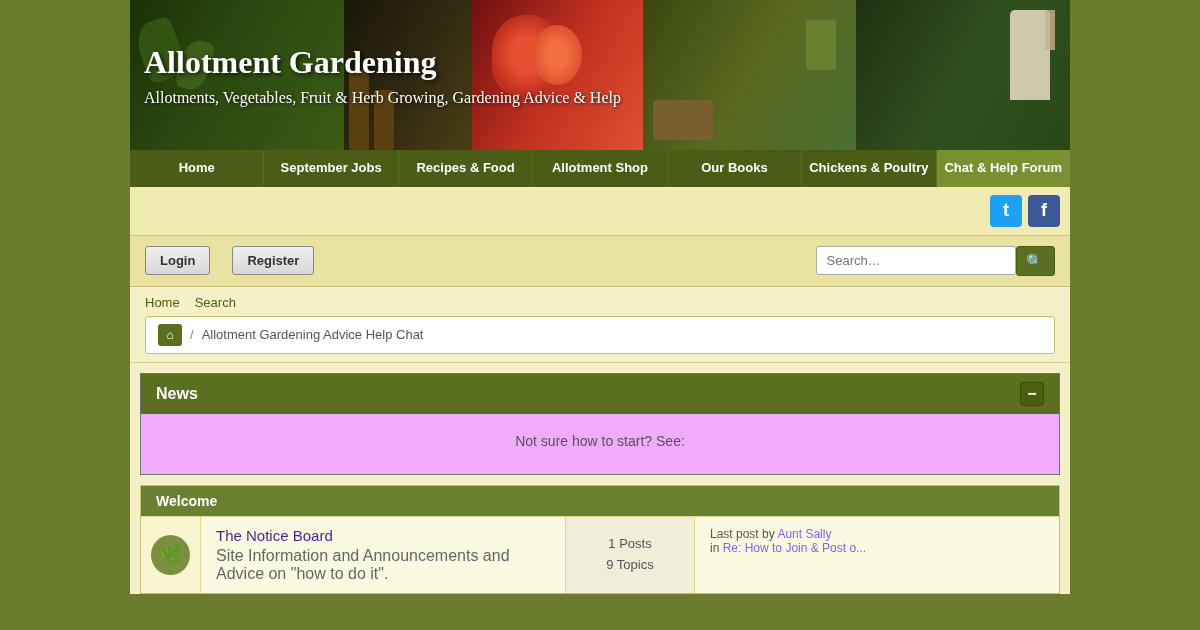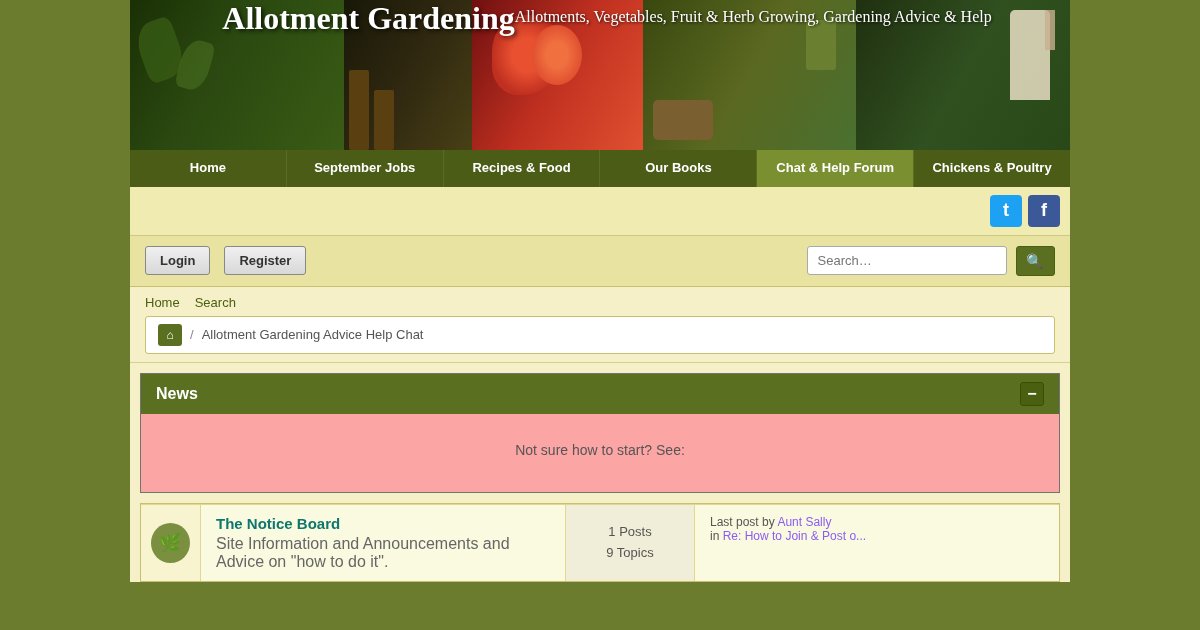--- a/index.html
+++ b/index.html
@@ -39,7 +39,7 @@
       width: 100%;
       height: 100%;
       display: flex;
-      flex-direction: row;
+      flex-direction: column;
       justify-content: center;
       padding-left: 14px;
       z-index: 10;

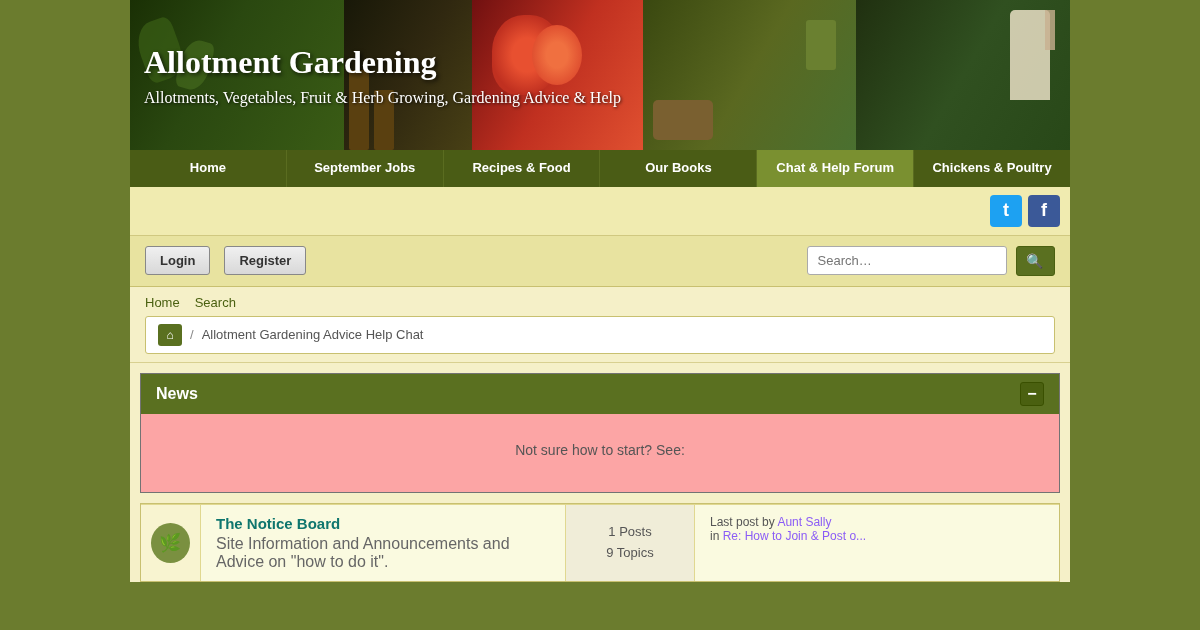--- a/index.html
+++ b/index.html
@@ -341,6 +341,7 @@
     <a class="nav-item">Home</a>
     <a class="nav-item">September Jobs</a>
     <a class="nav-item">Recipes &amp; Food</a>
+    <a class="nav-item">Allotment Shop</a>
     <a class="nav-item">Our Books</a>
     <a class="nav-item active">Chat &amp; Help Forum</a>
     <a class="nav-item">Chickens &amp; Poultry</a>

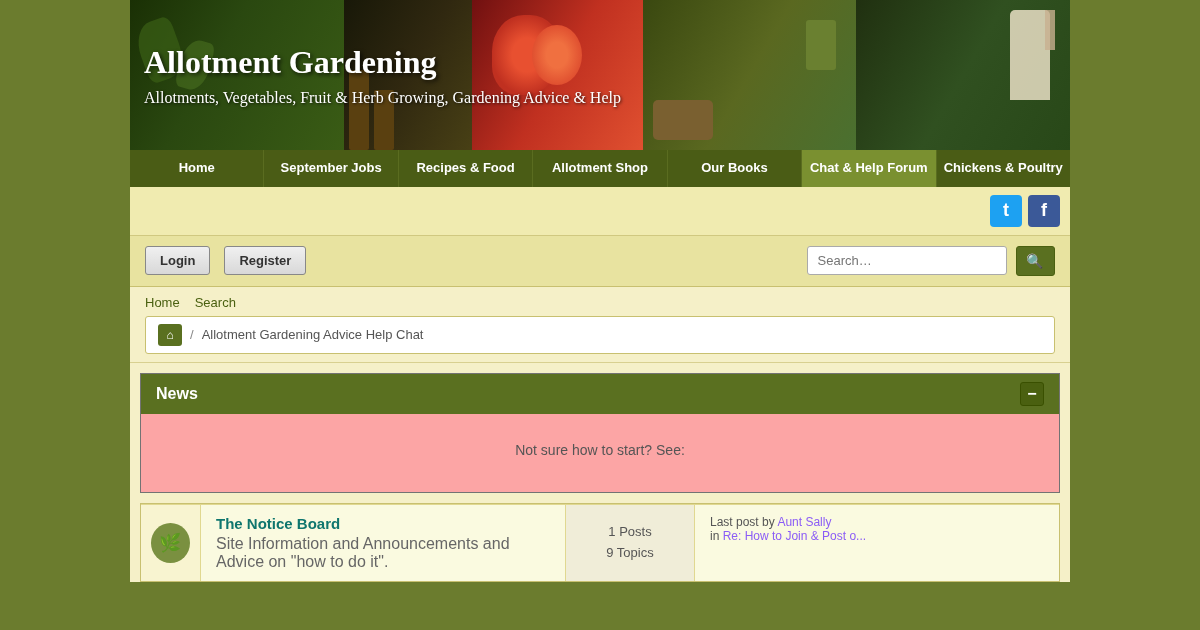--- a/index.html
+++ b/index.html
@@ -343,8 +343,8 @@
     <a class="nav-item">Recipes &amp; Food</a>
     <a class="nav-item">Allotment Shop</a>
     <a class="nav-item">Our Books</a>
+    <a class="nav-item">Chickens &amp; Poultry</a>
     <a class="nav-item active">Chat &amp; Help Forum</a>
-    <a class="nav-item">Chickens &amp; Poultry</a>
   </nav>
 
   <div class="social-bar">

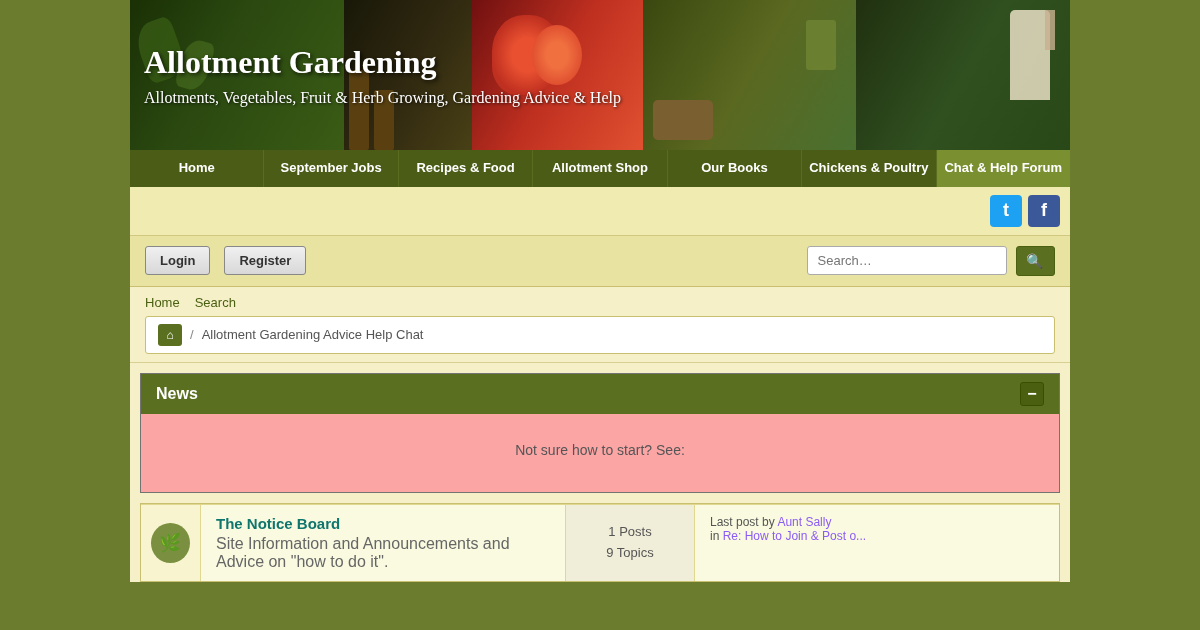--- a/index.html
+++ b/index.html
@@ -114,7 +114,7 @@
       align-items: center;
       border-bottom: 1px solid #c8c070;
     }
-    .login-buttons { display: flex; gap: 14px; }
+    .login-buttons { display: flex; gap: 22px; }
     .btn-login, .btn-register {
       padding: 6px 14px;
       font-size: 13px;

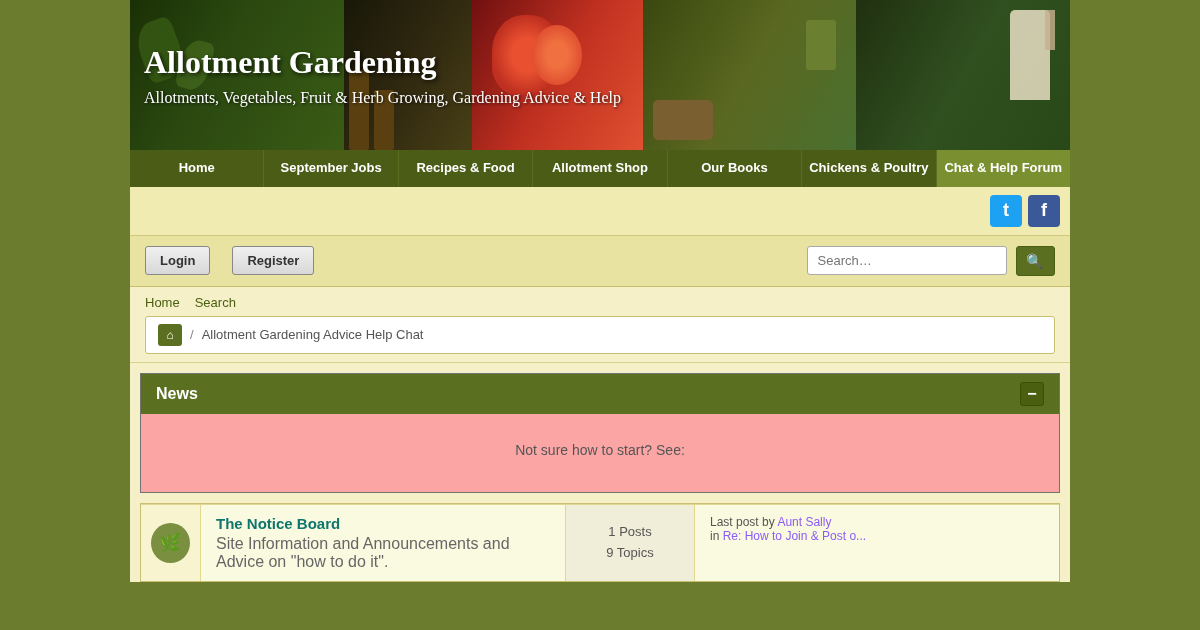--- a/index.html
+++ b/index.html
@@ -125,7 +125,7 @@
       background: linear-gradient(to bottom, #f0f0f0, #d8d8d8);
       color: #333;
     }
-    .search-area { display: flex; align-items: center; gap: 9px; }
+    .search-area { display: flex; align-items: center; gap: 0; }
     .search-input {
       width: 200px;
       padding: 6px 10px;

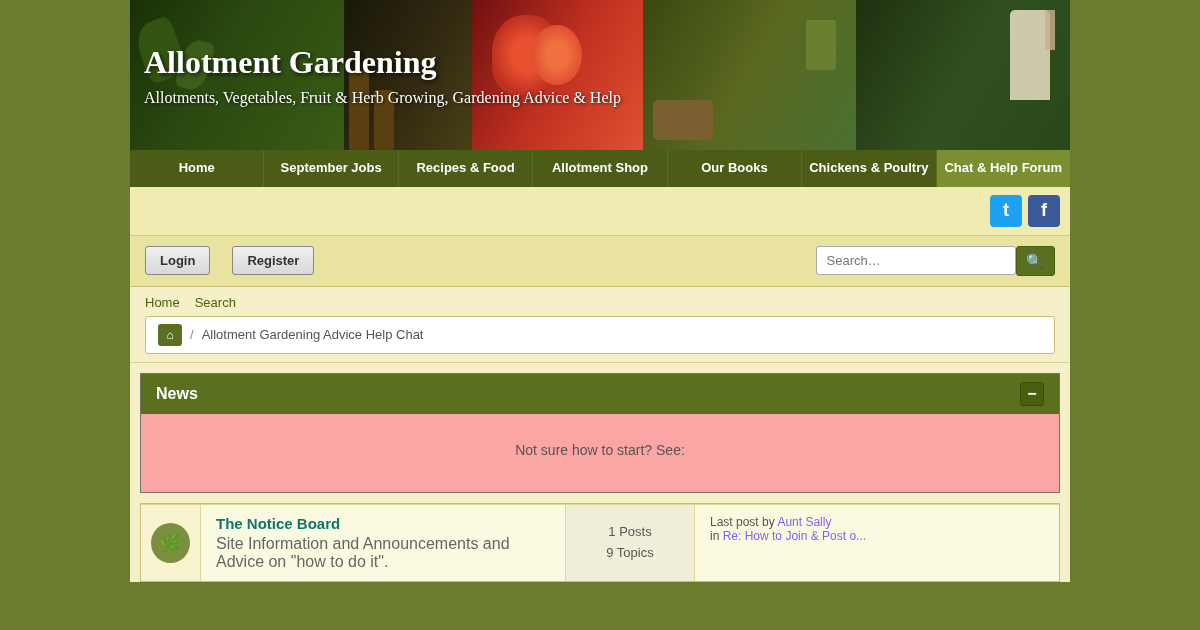--- a/index.html
+++ b/index.html
@@ -214,9 +214,9 @@
       font-weight: bold;
     }
     .news-body {
-      padding: 28px;
+      padding: 19px;
       text-align: center;
-      background: #fca5a5;
+      background: #f0abfc;
     }
     .news-intro { color: #555; margin-bottom: 6px; font-size: 14px; }
     .news-link { color: #4a6010; text-decoration: none; font-size: 14px; }

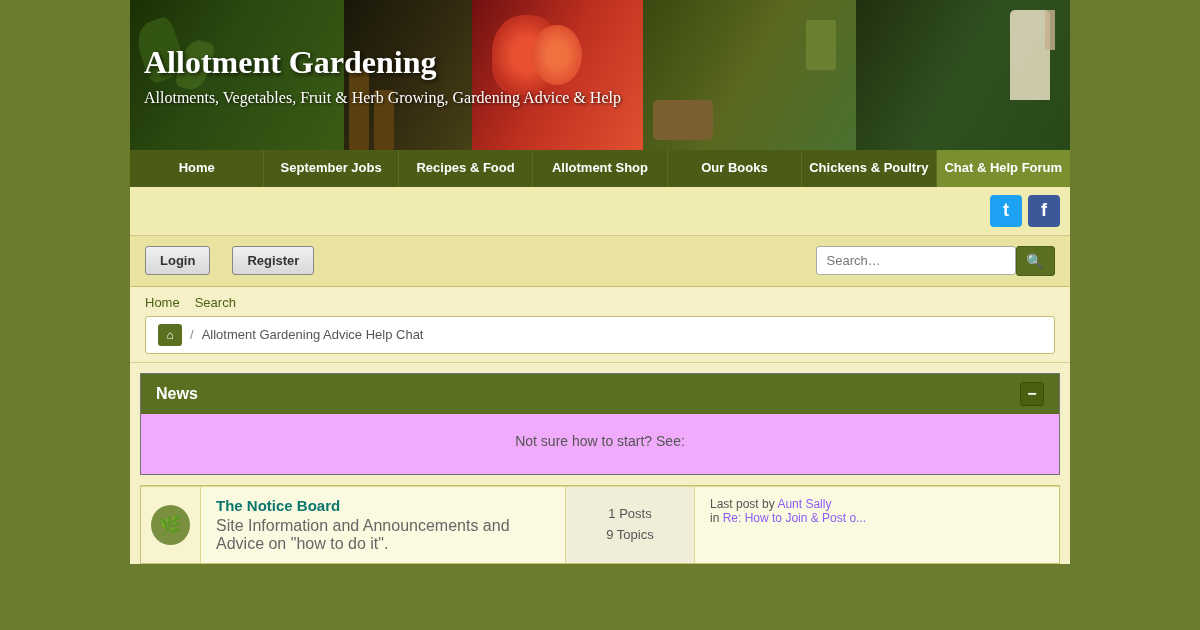--- a/index.html
+++ b/index.html
@@ -396,6 +396,9 @@
     </div>
 
     <div class="welcome-section">
+      <div class="welcome-header">
+        <span>Welcome</span>
+      </div>
       <div class="forum-row">
         <div class="forum-icon-cell">
           <div class="forum-icon-circle">

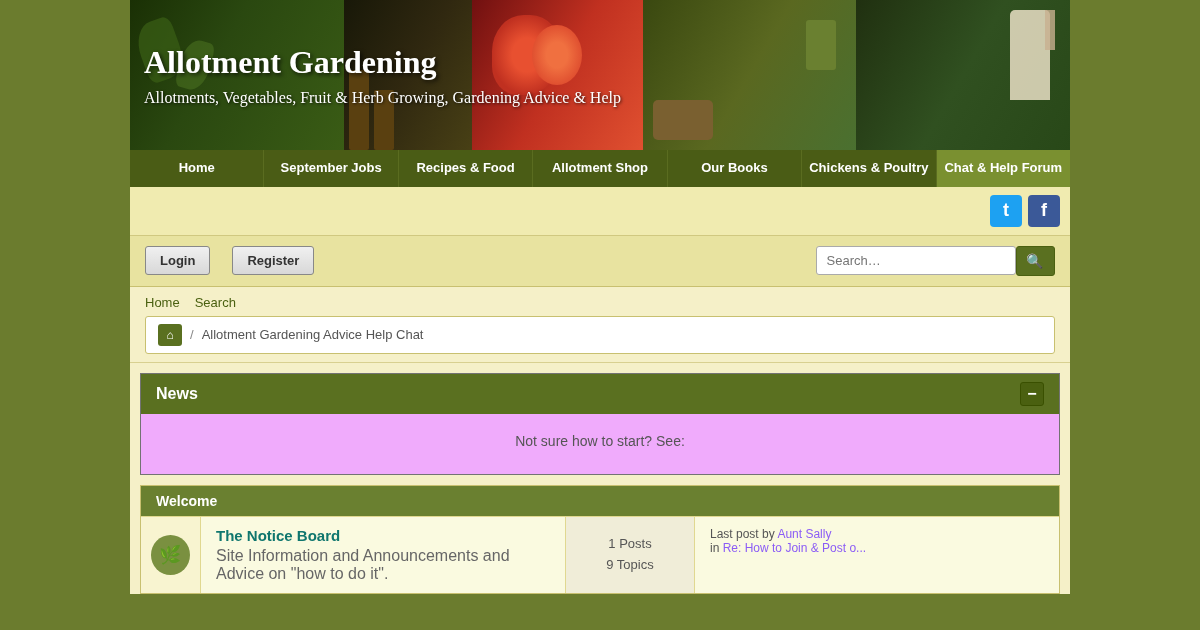--- a/index.html
+++ b/index.html
@@ -264,8 +264,8 @@
       background: #fafae0;
     }
     .forum-title-link {
-      color: #0f766e;
-      font-weight: bold;
+      color: #4c1d95;
+      font-weight: normal;
       font-size: 15px;
       text-decoration: none;
     }

